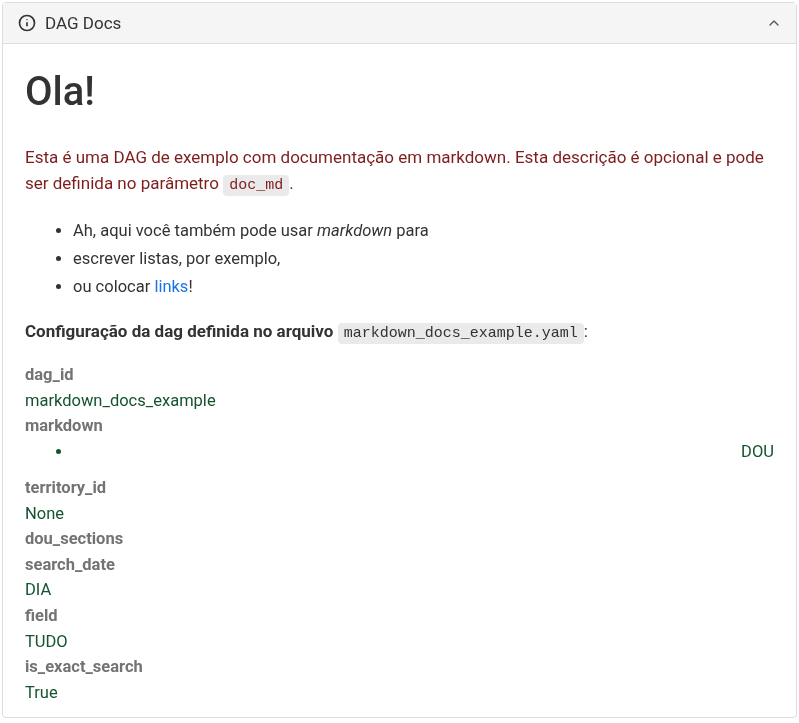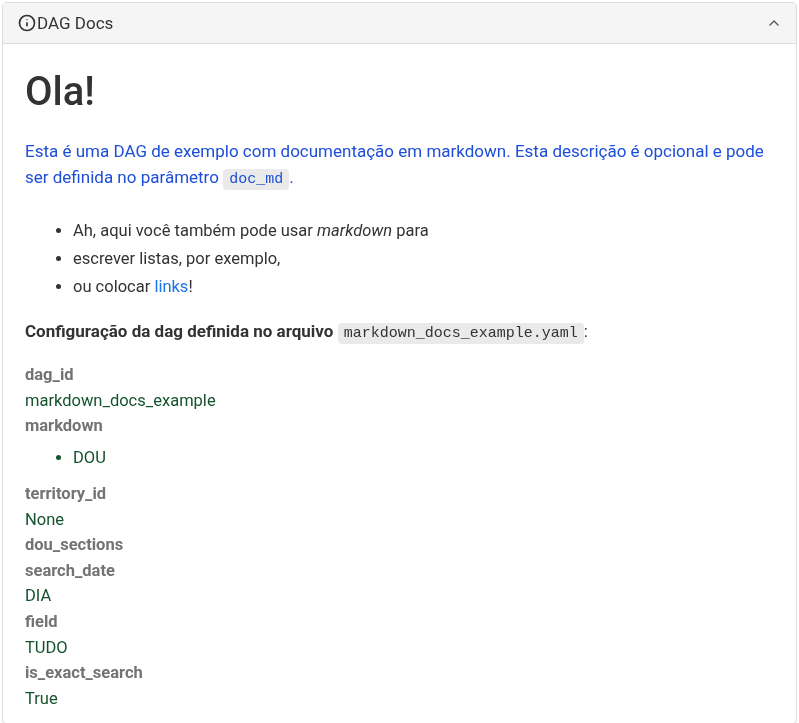--- a/index.html
+++ b/index.html
@@ -30,6 +30,7 @@
   .panel-header-left {
     display: flex;
     align-items: center;
+    gap: 8px;
   }
   .panel-title {
     font-size: 17px;

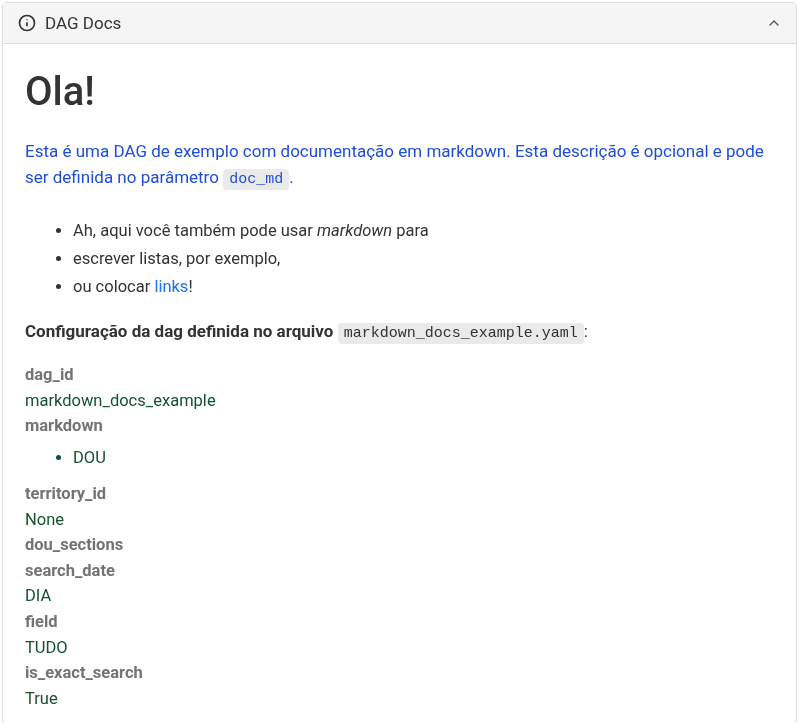--- a/index.html
+++ b/index.html
@@ -54,7 +54,7 @@
   h1.doc-heading {
     font-size: 40px;
     font-weight: 500;
-    margin-bottom: 24px;
+    margin-bottom: 30px;
     color: #333;
   }
   p.intro {

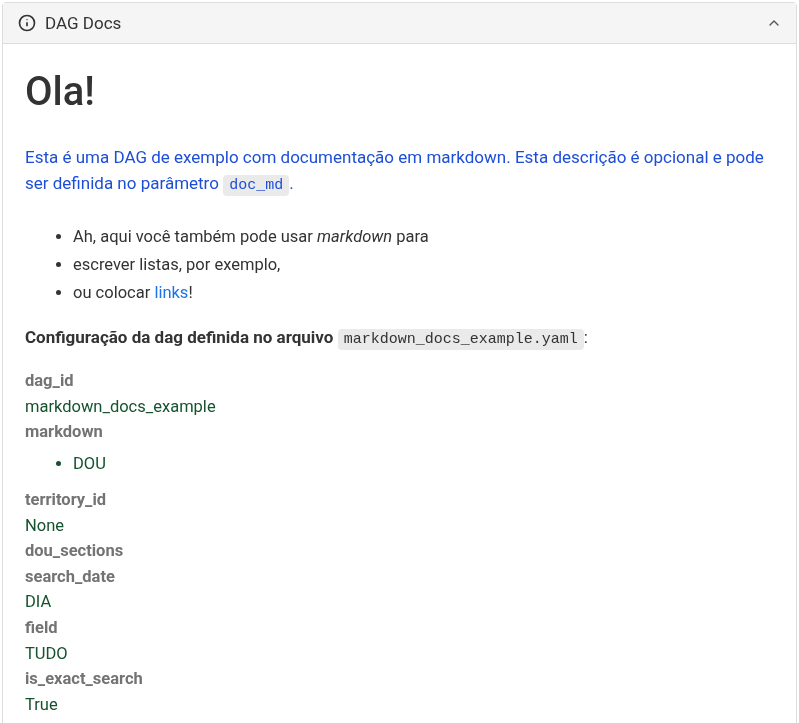--- a/index.html
+++ b/index.html
@@ -60,8 +60,8 @@
   p.intro {
     font-size: 17px;
     line-height: 1.5;
-    margin-bottom: 26px;
-    color: #1d4ed8;
+    margin-bottom: 20px;
+    color: #7f1d1d;
   }
   code.inline {
     background: #eaeaea;

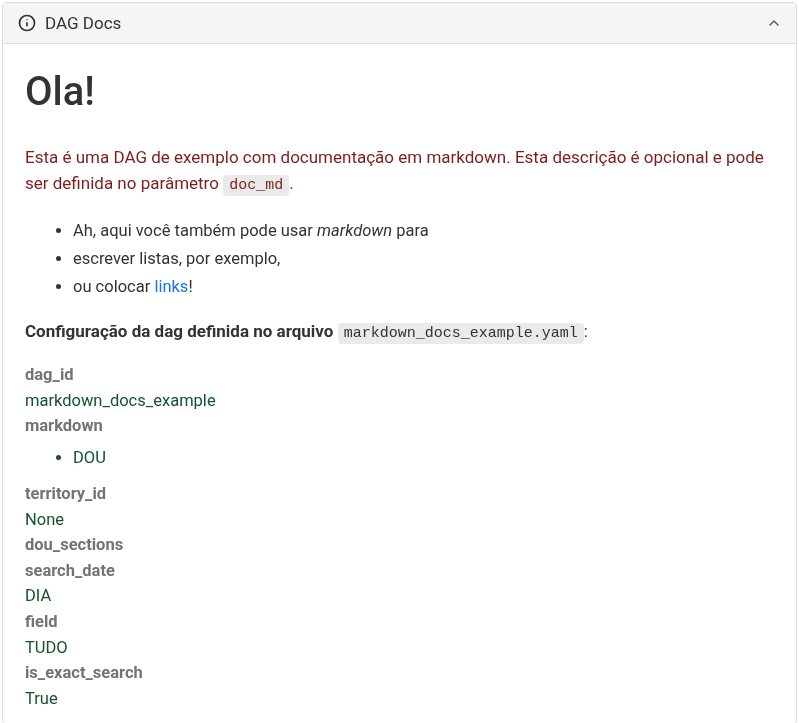--- a/index.html
+++ b/index.html
@@ -109,8 +109,9 @@
   ul.inner {
     list-style: disc;
     padding-left: 48px;
-    margin-top: 6px;
+    margin-top: 0;
     margin-bottom: 10px;
+    text-align: right;
   }
   ul.inner li {
     font-size: 16.5px;

